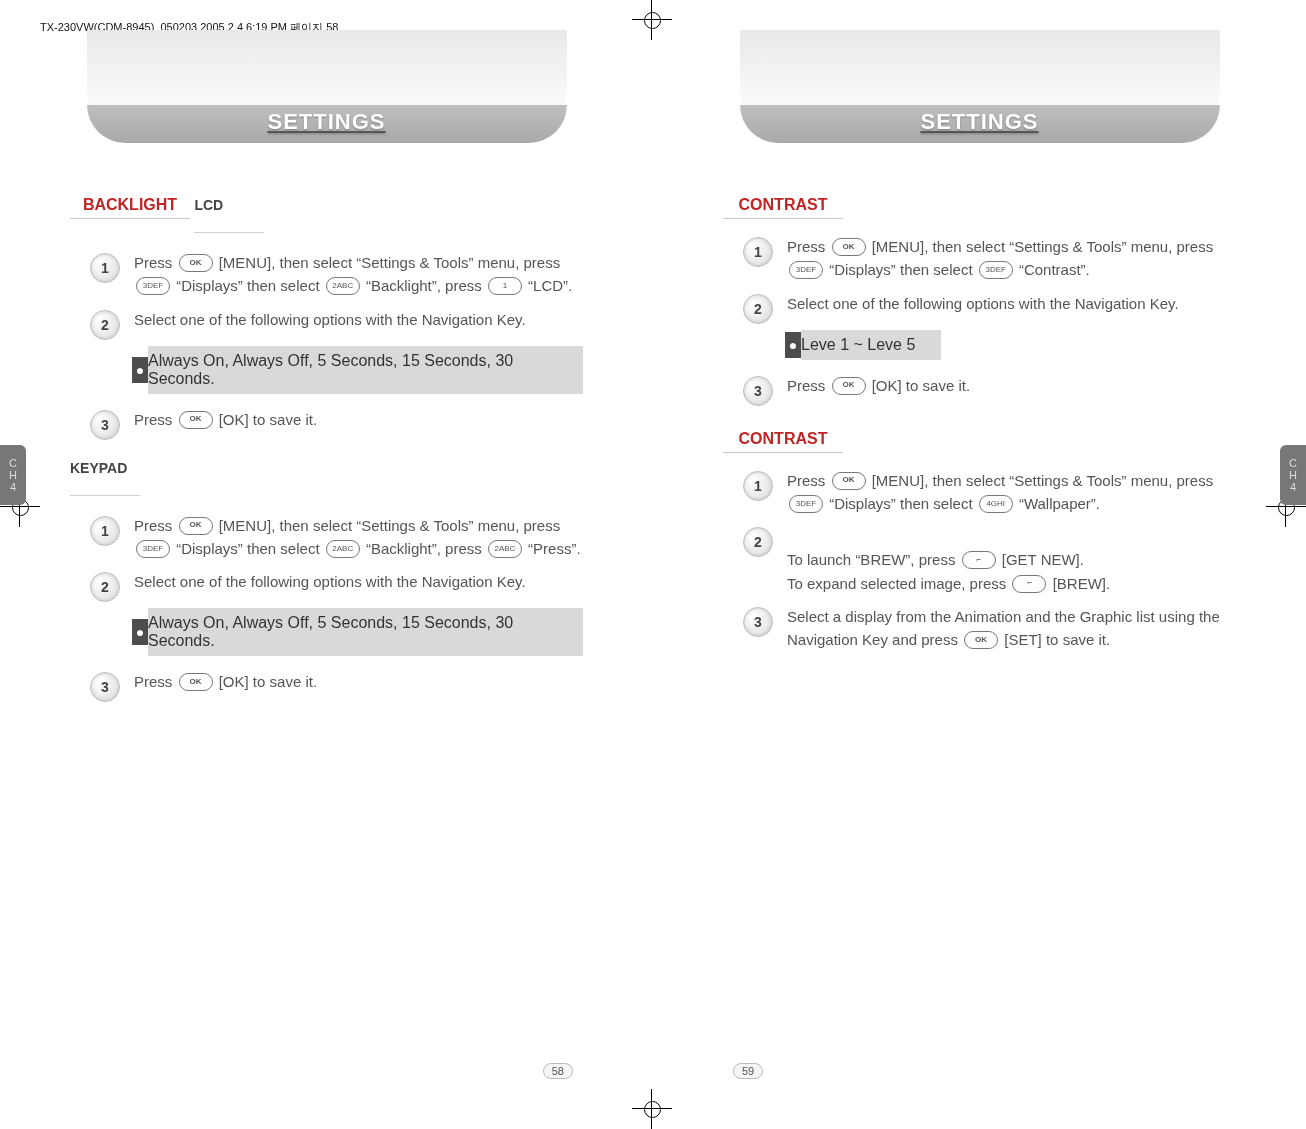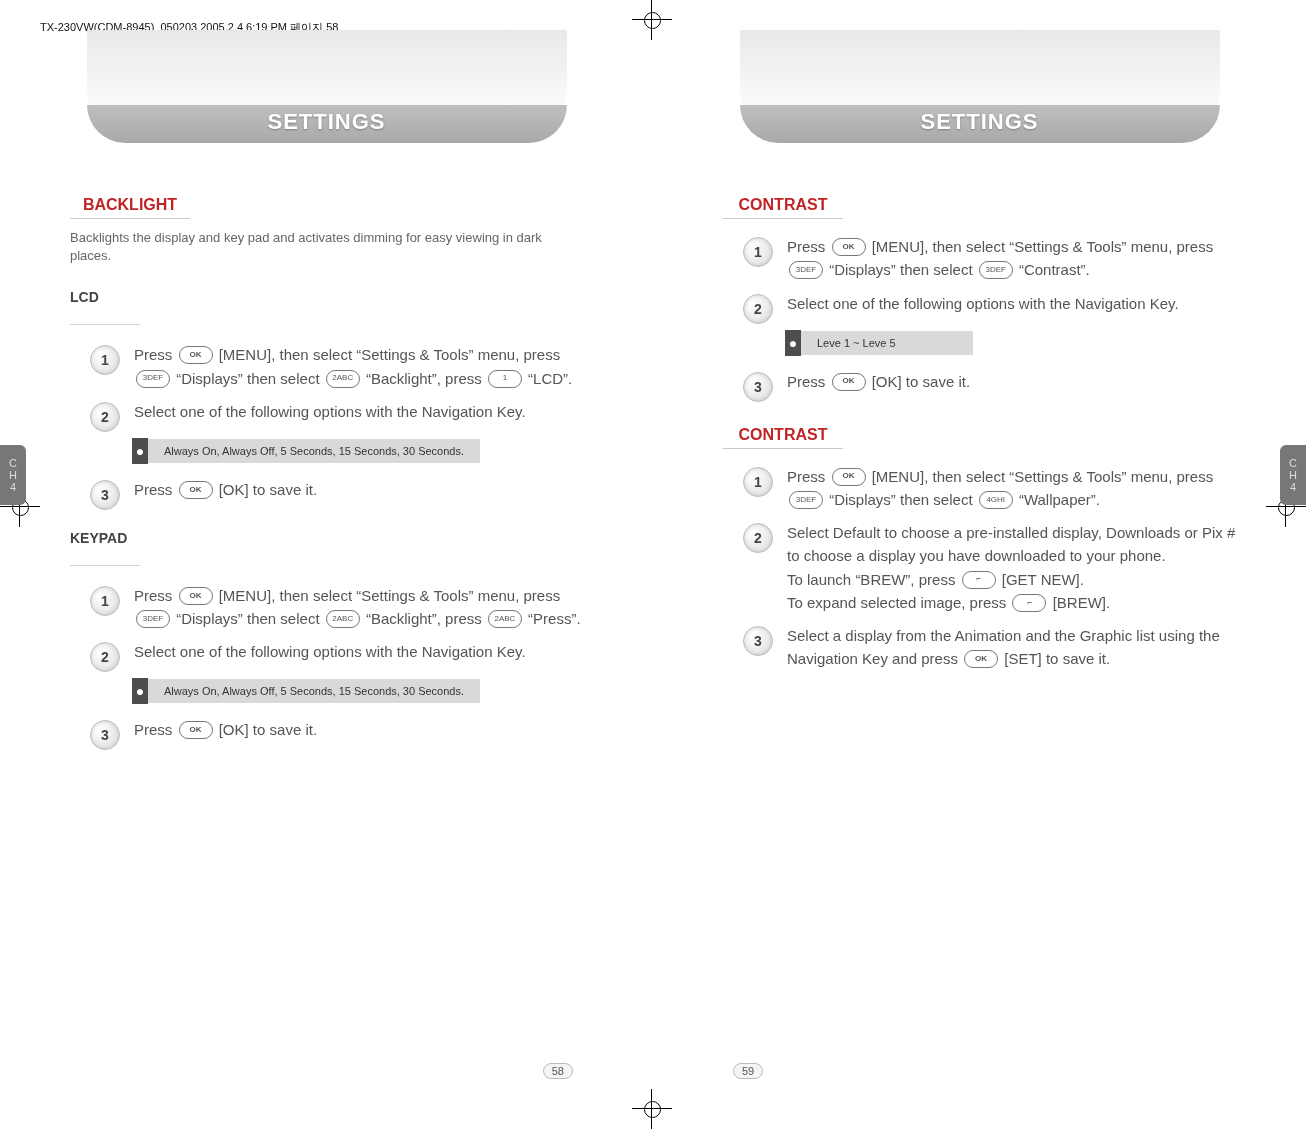--- a/index.html
+++ b/index.html
@@ -9,7 +9,7 @@
   .page{flex:1;position:relative;box-sizing:border-box;padding:30px 70px 40px 70px;}
   .title-band{position:relative;margin:0 auto 35px auto;width:480px;height:105px;
     background:linear-gradient(#e8e8e8,#f9f9f9 60%,#f1f1f1);
-    border-radius:0 0 55px 55px;display:flex;align-items:flex-end;justify-content:center;padding-bottom:8px;}
+    border-radius:0 0 55px 55px;display:flex;align-items:flex-end;justify-content:center;padding-bottom:8px;text-decoration:underline;}
   .title-band span{color:#fff;font-weight:700;letter-spacing:1px;font-size:22px;text-shadow:0 1px 2px rgba(0,0,0,.3);background:rgba(0,0,0,0);position:relative;top:0;}
   .title-band::after{content:"";position:absolute;bottom:0;left:0;right:0;height:38px;background:linear-gradient(#bfbfbf,#a9a9a9);border-radius:0 0 55px 55px;z-index:0;}
   .title-band span{z-index:1;}

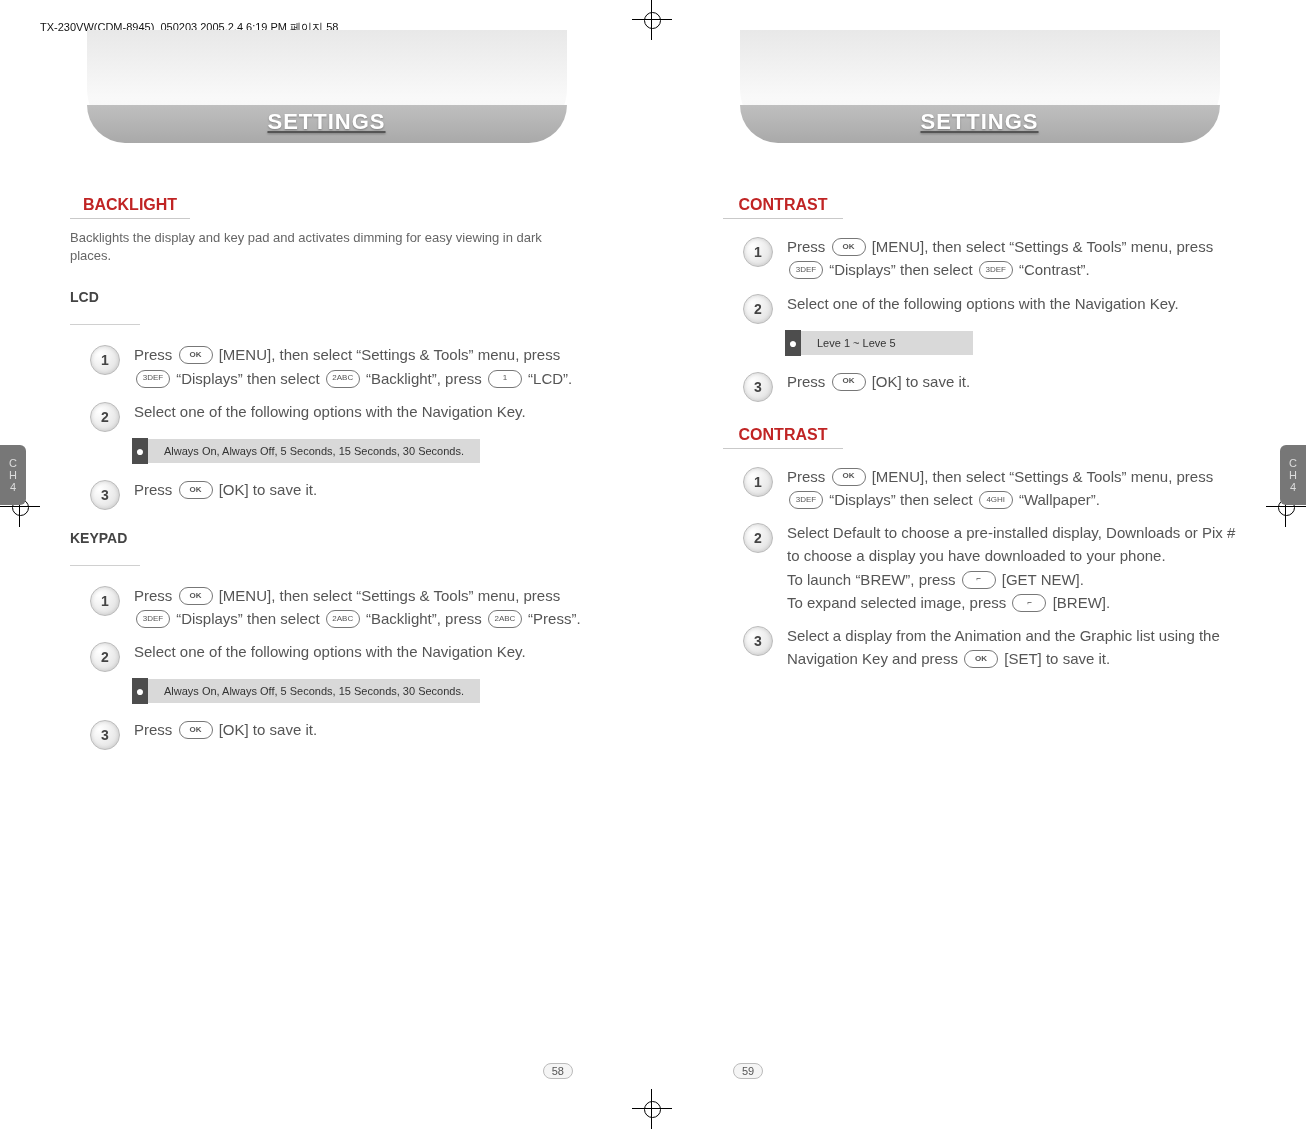--- a/index.html
+++ b/index.html
@@ -75,7 +75,6 @@
     </div>
 
     <div class="section-h">BACKLIGHT</div>
-    <div class="intro">Backlights the display and key pad and activates dimming for easy viewing in dark places.</div>
 
     
     <div class="sub-h">LCD</div>

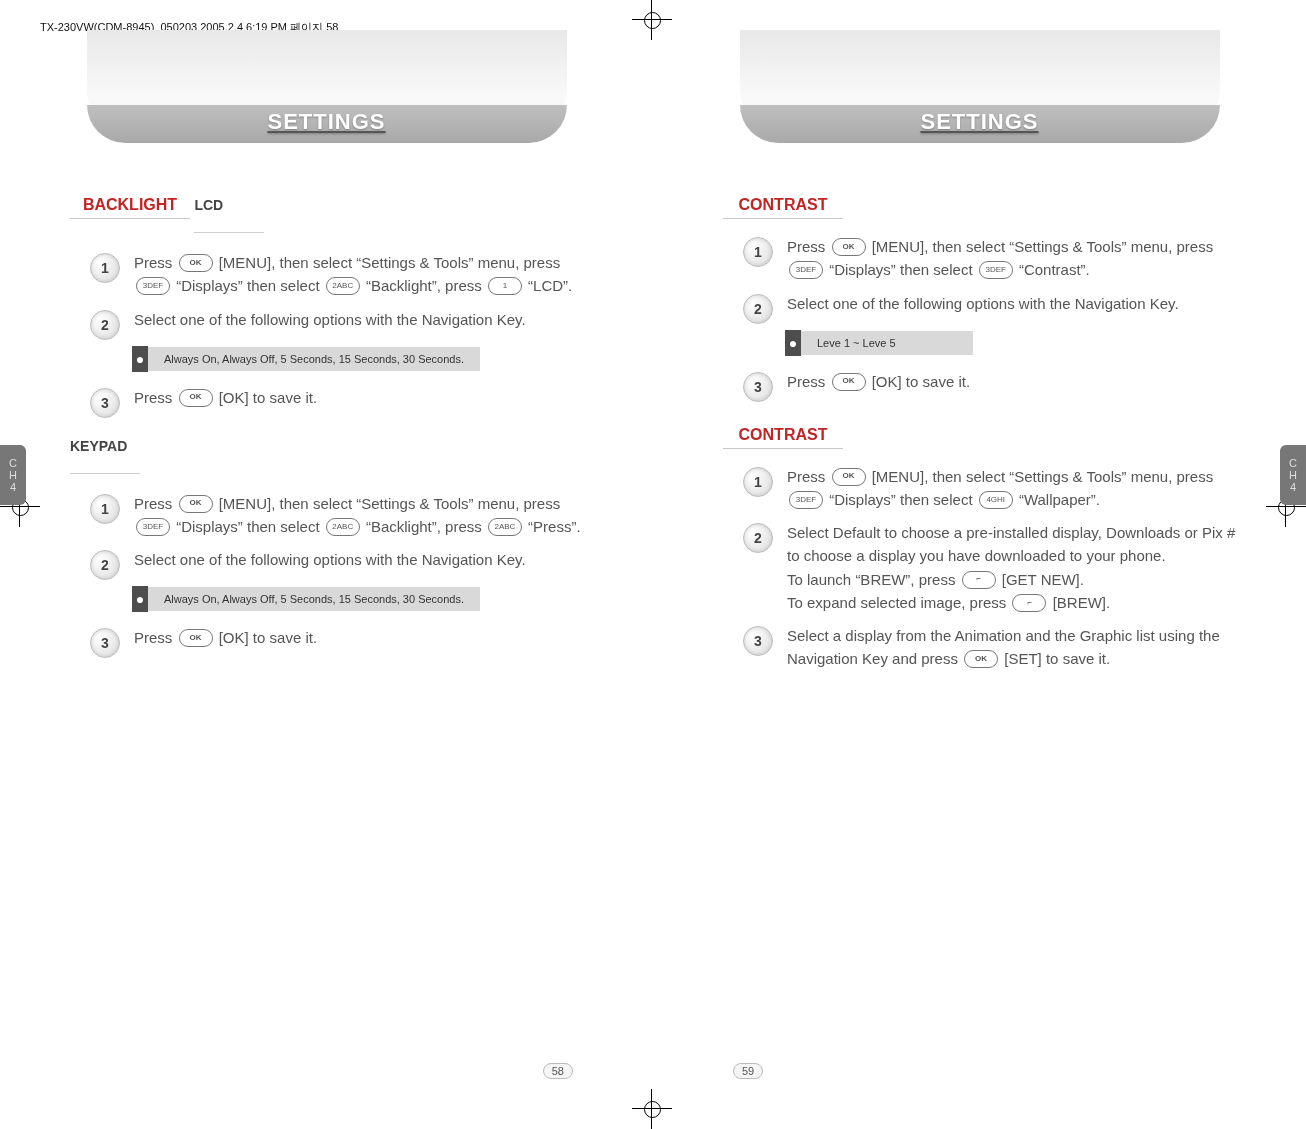--- a/index.html
+++ b/index.html
@@ -24,7 +24,7 @@
   .key.ok{font-size:8px;font-weight:700;}
   .note-box{display:flex;align-items:center;margin:6px 0 14px 42px;}
   .note-dot{width:16px;height:26px;background:#4d4d4d;display:flex;align-items:center;justify-content:center;color:#fff;font-size:14px;}
-  .note-body{background:#d9d9d9;font-size:11px;color:#333;padding:6px 16px;min-width:300px;}
+  .note-body{background:#d9d9d9;font-size:16px;color:#333;padding:6px 0;min-width:300px;}
   .side-tab{position:absolute;top:445px;width:26px;height:60px;background:#777;color:#ddd;font-size:11px;display:flex;flex-direction:column;align-items:center;justify-content:center;border-radius:0 6px 6px 0;line-height:1.1;}
   .page-left .side-tab{left:0;border-radius:0 6px 6px 0;}
   .page-right .side-tab{right:0;border-radius:6px 0 0 6px;}

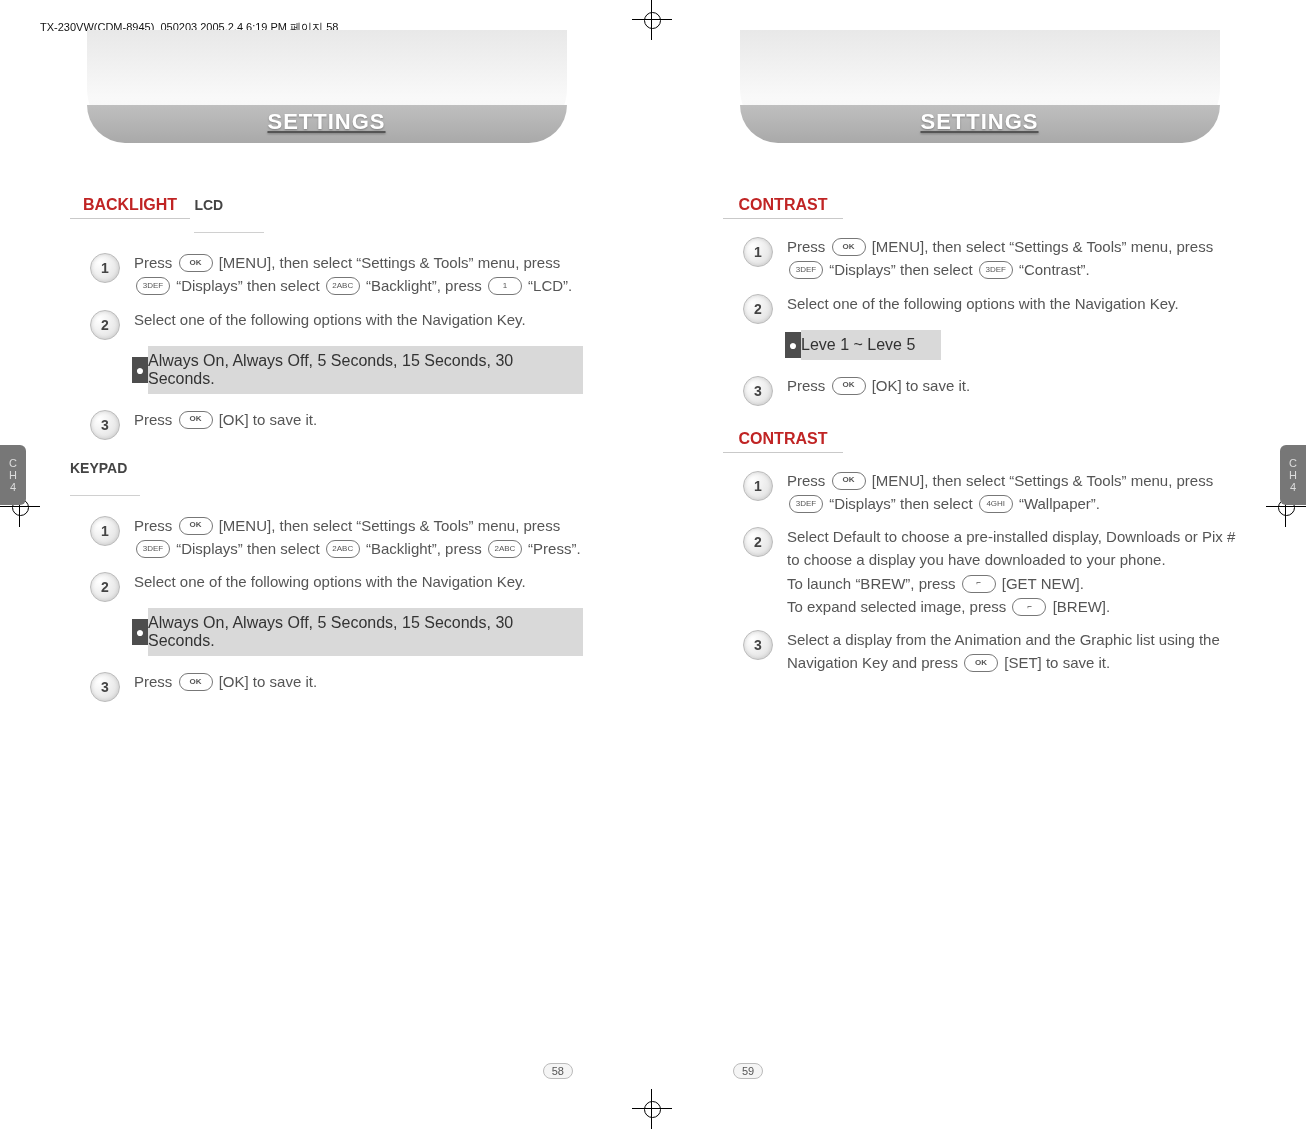--- a/index.html
+++ b/index.html
@@ -174,7 +174,7 @@
       <div class="step">
         <div class="step-num">2</div>
         <div class="step-text">
-          <span>Select Default to choose a pre-installed display, Downloads or Pix # to choose a display you have downloaded to your phone.</span><br>
+          <br>
           <span>To launch “BREW”, press </span><span class="key">⌐</span><span> [GET NEW].</span><br>
           <span>To expand selected image, press </span><span class="key">⌐</span><span> [BREW].</span>
         </div>

